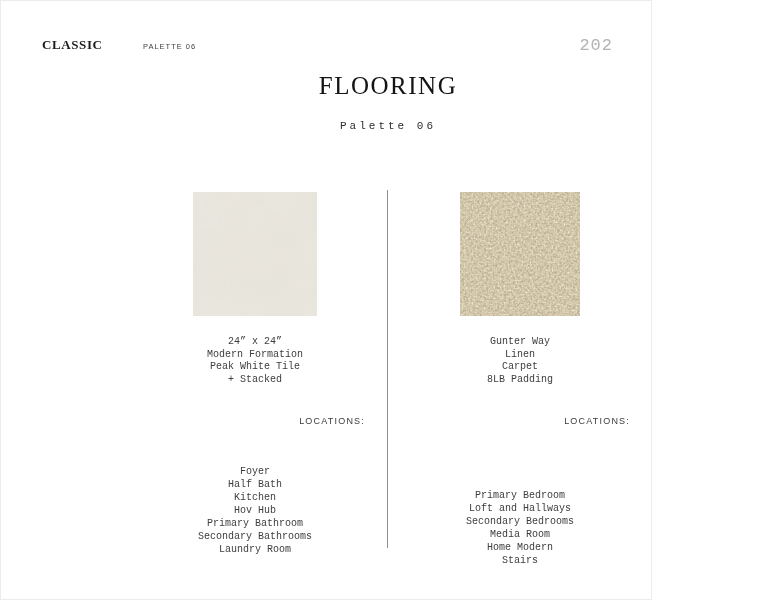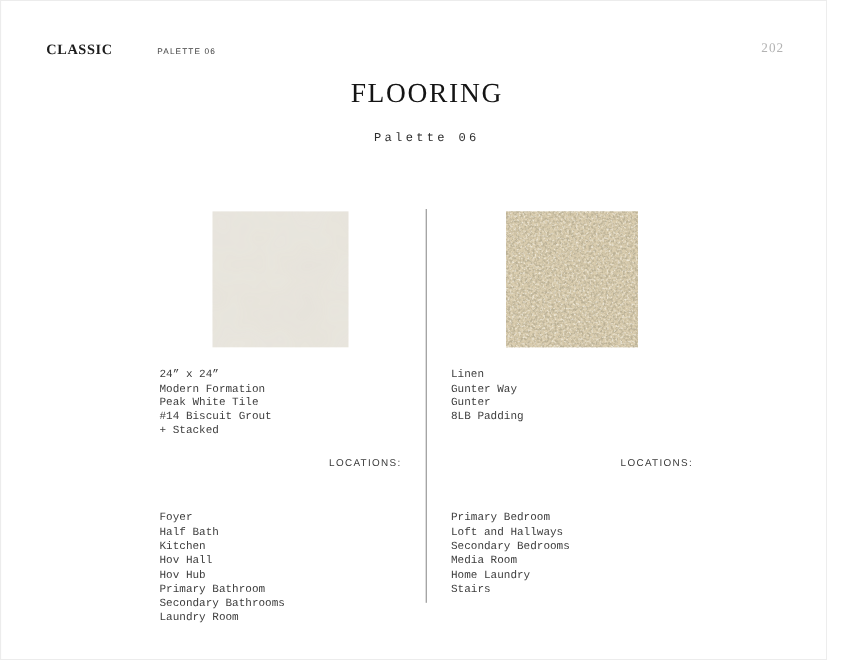--- a/index.html
+++ b/index.html
@@ -5,7 +5,7 @@
   html,body{margin:0;padding:0;background:#ffffff;}
   .page{
     position:relative;
-    width:752px;height:600px;
+    width:652px;height:600px;
     background:#ffffff;
     box-shadow:inset 0 0 0 1px #ececec;
     font-family:"Liberation Mono","DejaVu Sans Mono",monospace;

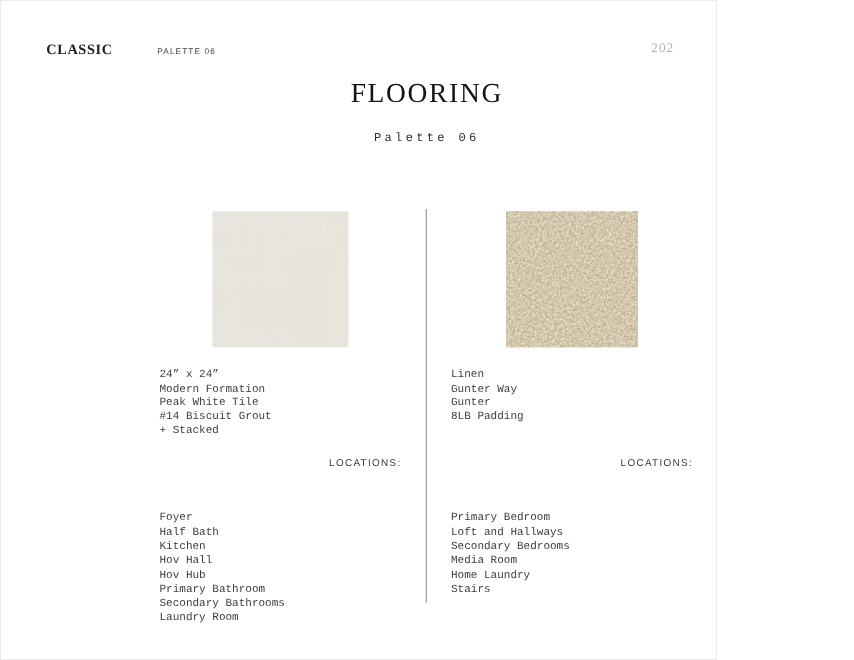--- a/index.html
+++ b/index.html
@@ -24,8 +24,8 @@
   }
   .page-number{
     position:absolute;right:39px;top:36px;
-    font-family:Liberation Serif, serif;
-    font-size:12px;letter-spacing:1px;color:#b3b3b3;
+    font-family:Liberation Mono, monospace;
+    font-size:17px;letter-spacing:1px;color:#b3b3b3;
   }
   .page-title{
     position:absolute;left:0;top:72px;width:776px;

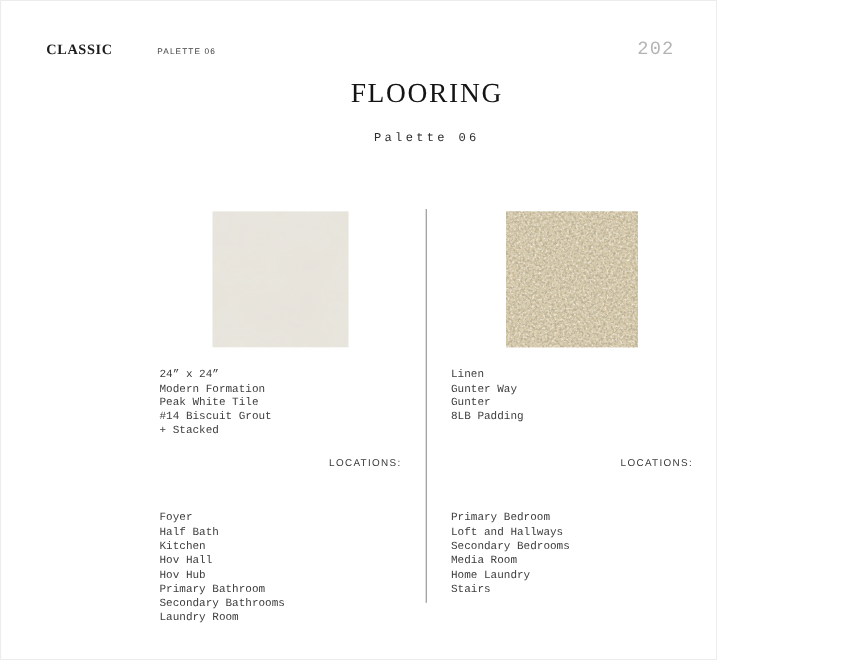--- a/index.html
+++ b/index.html
@@ -49,7 +49,7 @@
   .swatch-right{left:460px;top:192px;}
   
   .text-block{
-    position:absolute;width:220px;
+    position:absolute;width:220px;text-align:center;
     font-size:10px;color:#3d3d3d;
   }
   .desc{line-height:12.7px;top:336px;}

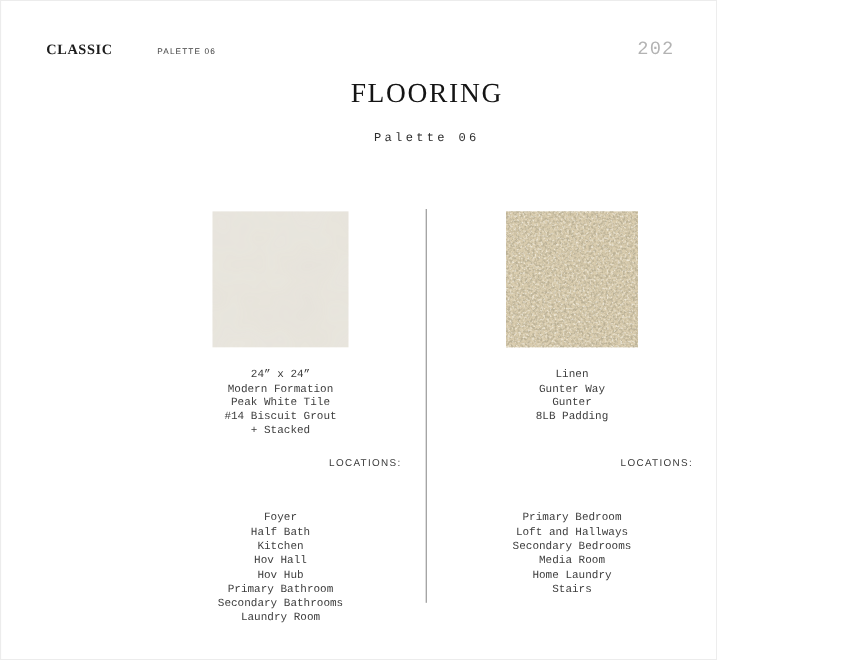--- a/index.html
+++ b/index.html
@@ -128,8 +128,8 @@
     </div>
 
   <div class="text-block desc desc-right">
+      <div>Gunter Way</div>
       <div>Linen</div>
-      <div>Gunter Way</div>
       <div>Gunter</div>
       <div>8LB Padding</div>
     </div>

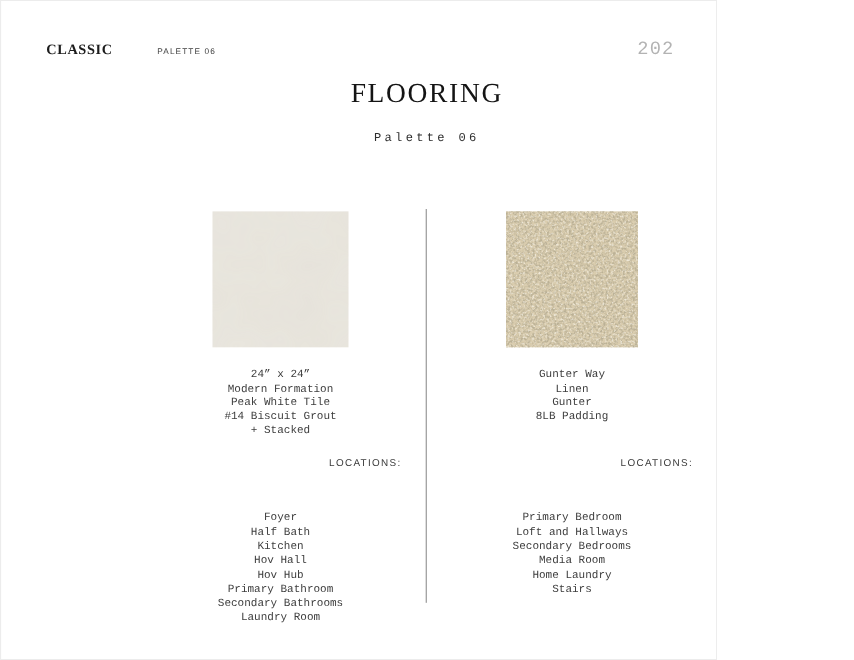--- a/index.html
+++ b/index.html
@@ -130,7 +130,7 @@
   <div class="text-block desc desc-right">
       <div>Gunter Way</div>
       <div>Linen</div>
-      <div>Gunter</div>
+      <div>Carpet</div>
       <div>8LB Padding</div>
     </div>
 

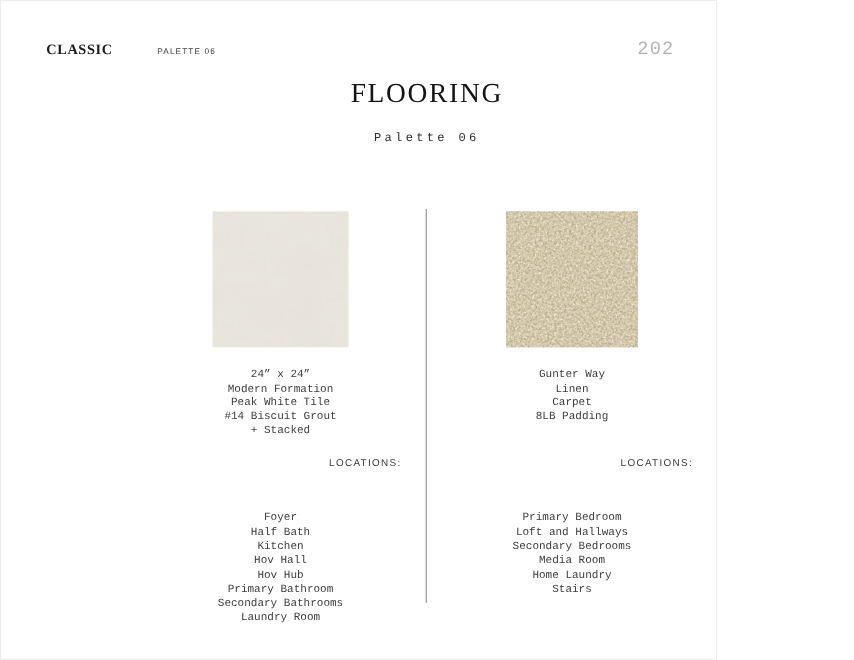--- a/index.html
+++ b/index.html
@@ -110,7 +110,6 @@
       <div>24” x 24”</div>
       <div>Modern Formation</div>
       <div>Peak White Tile</div>
-      <div>#14 Biscuit Grout</div>
       <div>+ Stacked</div>
     </div>
 

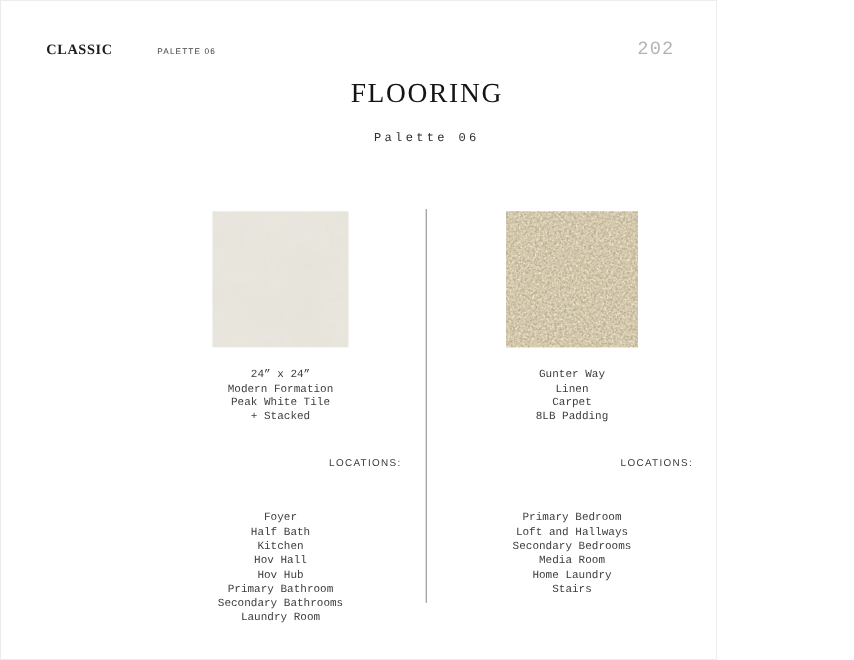--- a/index.html
+++ b/index.html
@@ -65,7 +65,7 @@
   .loc-label-right{left:410px;}
   .loc-list{line-height:13px;top:465px;}
   .loc-list-left{left:145px;}
-  .loc-list-right{left:410px;}
+  .loc-list-right{left:410px;margin-top:24px;}
 </style>
 </head>
 <body>

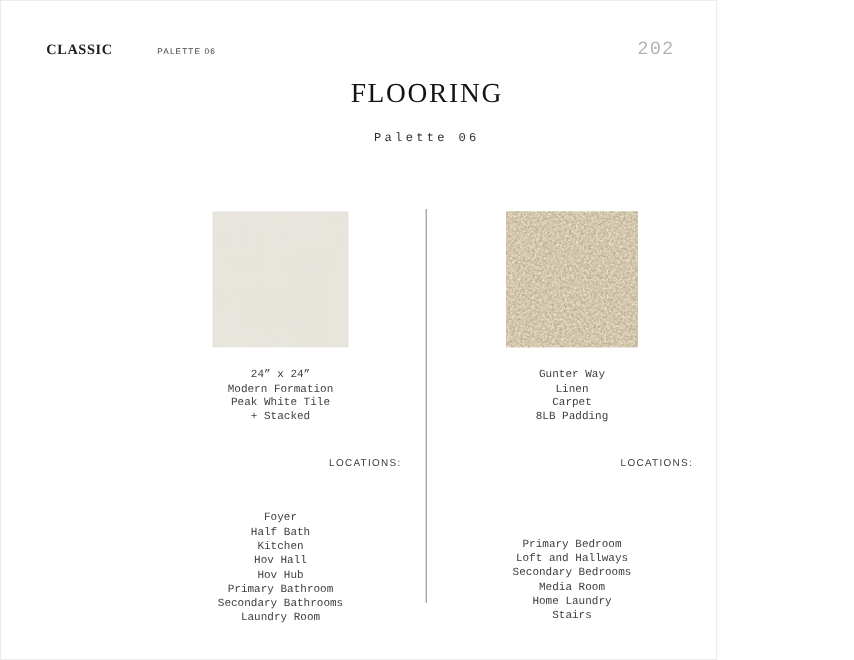--- a/index.html
+++ b/index.html
@@ -119,7 +119,6 @@
       <div>Foyer</div>
       <div>Half Bath</div>
       <div>Kitchen</div>
-      <div>Hov Hall</div>
       <div>Hov Hub</div>
       <div>Primary Bathroom</div>
       <div>Secondary Bathrooms</div>

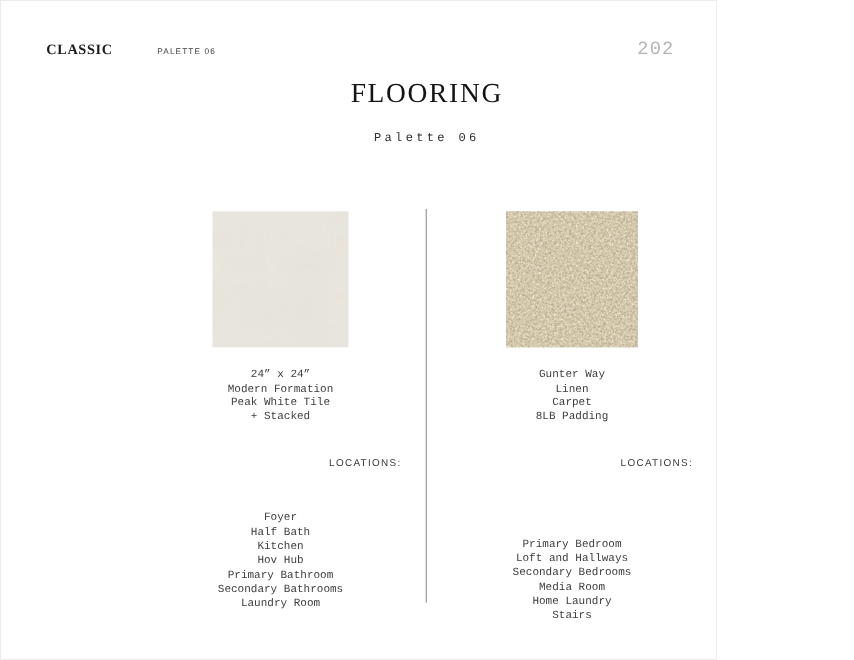--- a/index.html
+++ b/index.html
@@ -139,7 +139,7 @@
       <div>Loft and Hallways</div>
       <div>Secondary Bedrooms</div>
       <div>Media Room</div>
-      <div>Home Laundry</div>
+      <div>Home Modern</div>
       <div>Stairs</div>
     </div>
 

